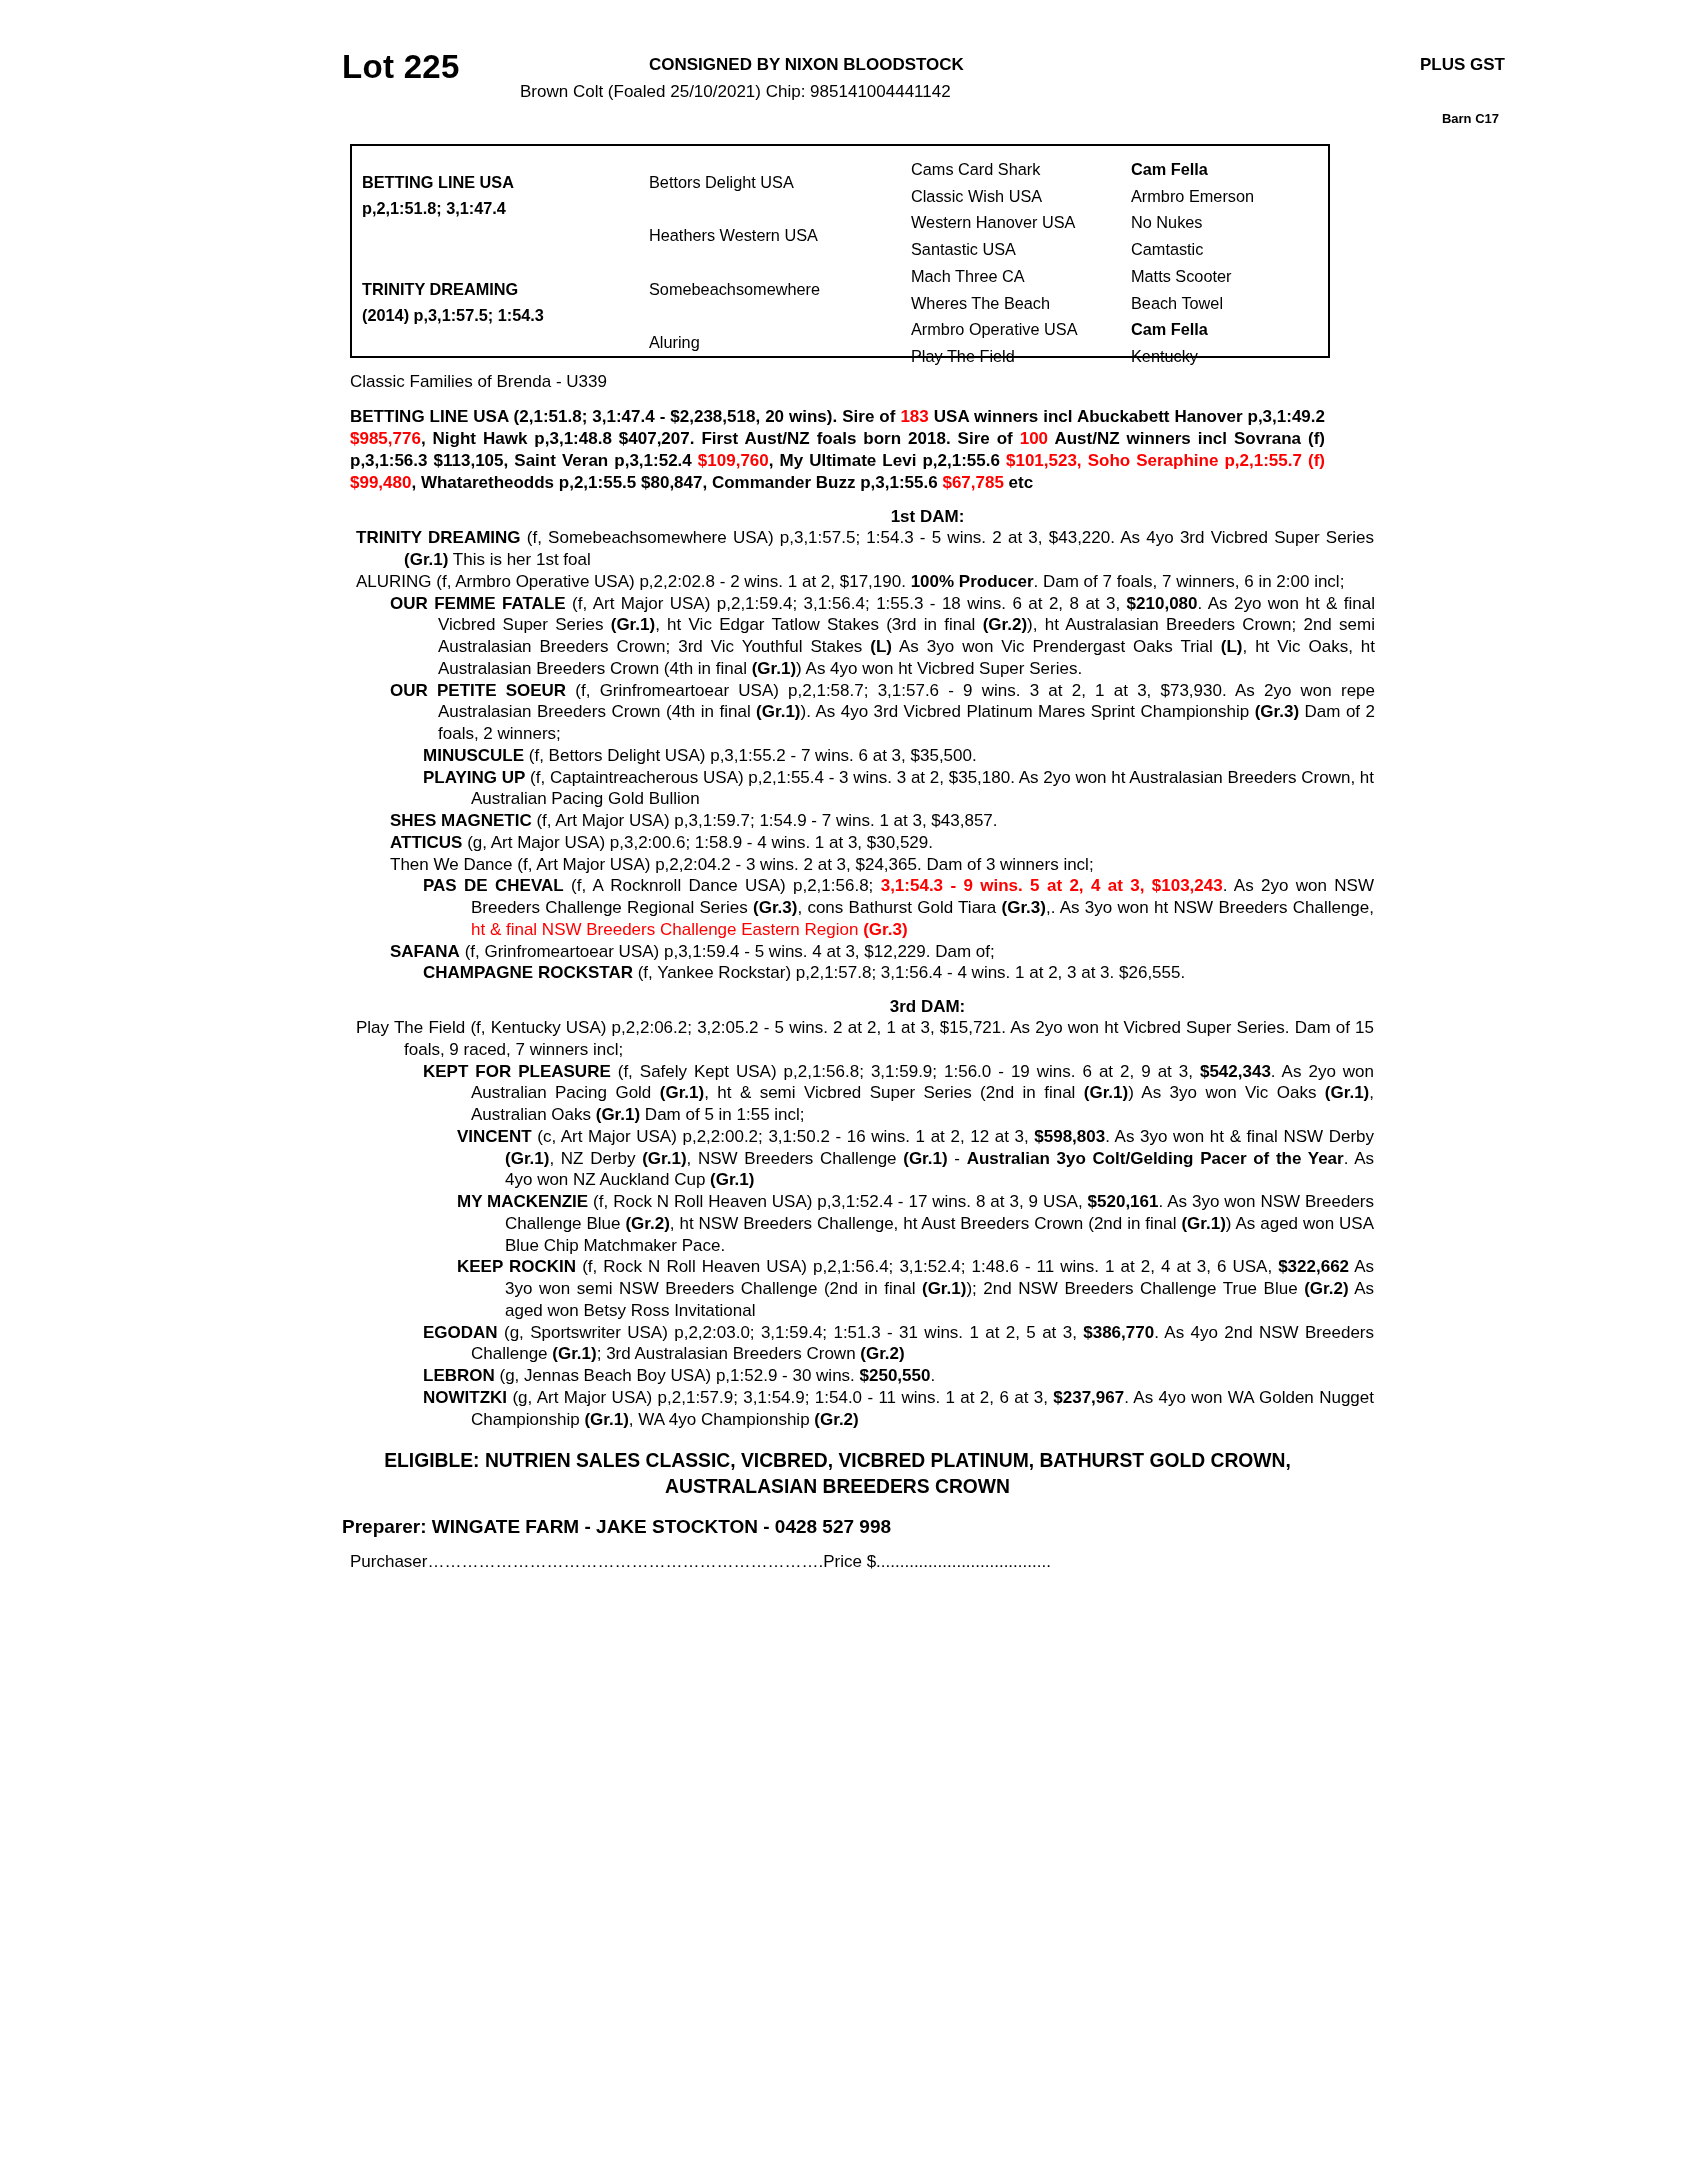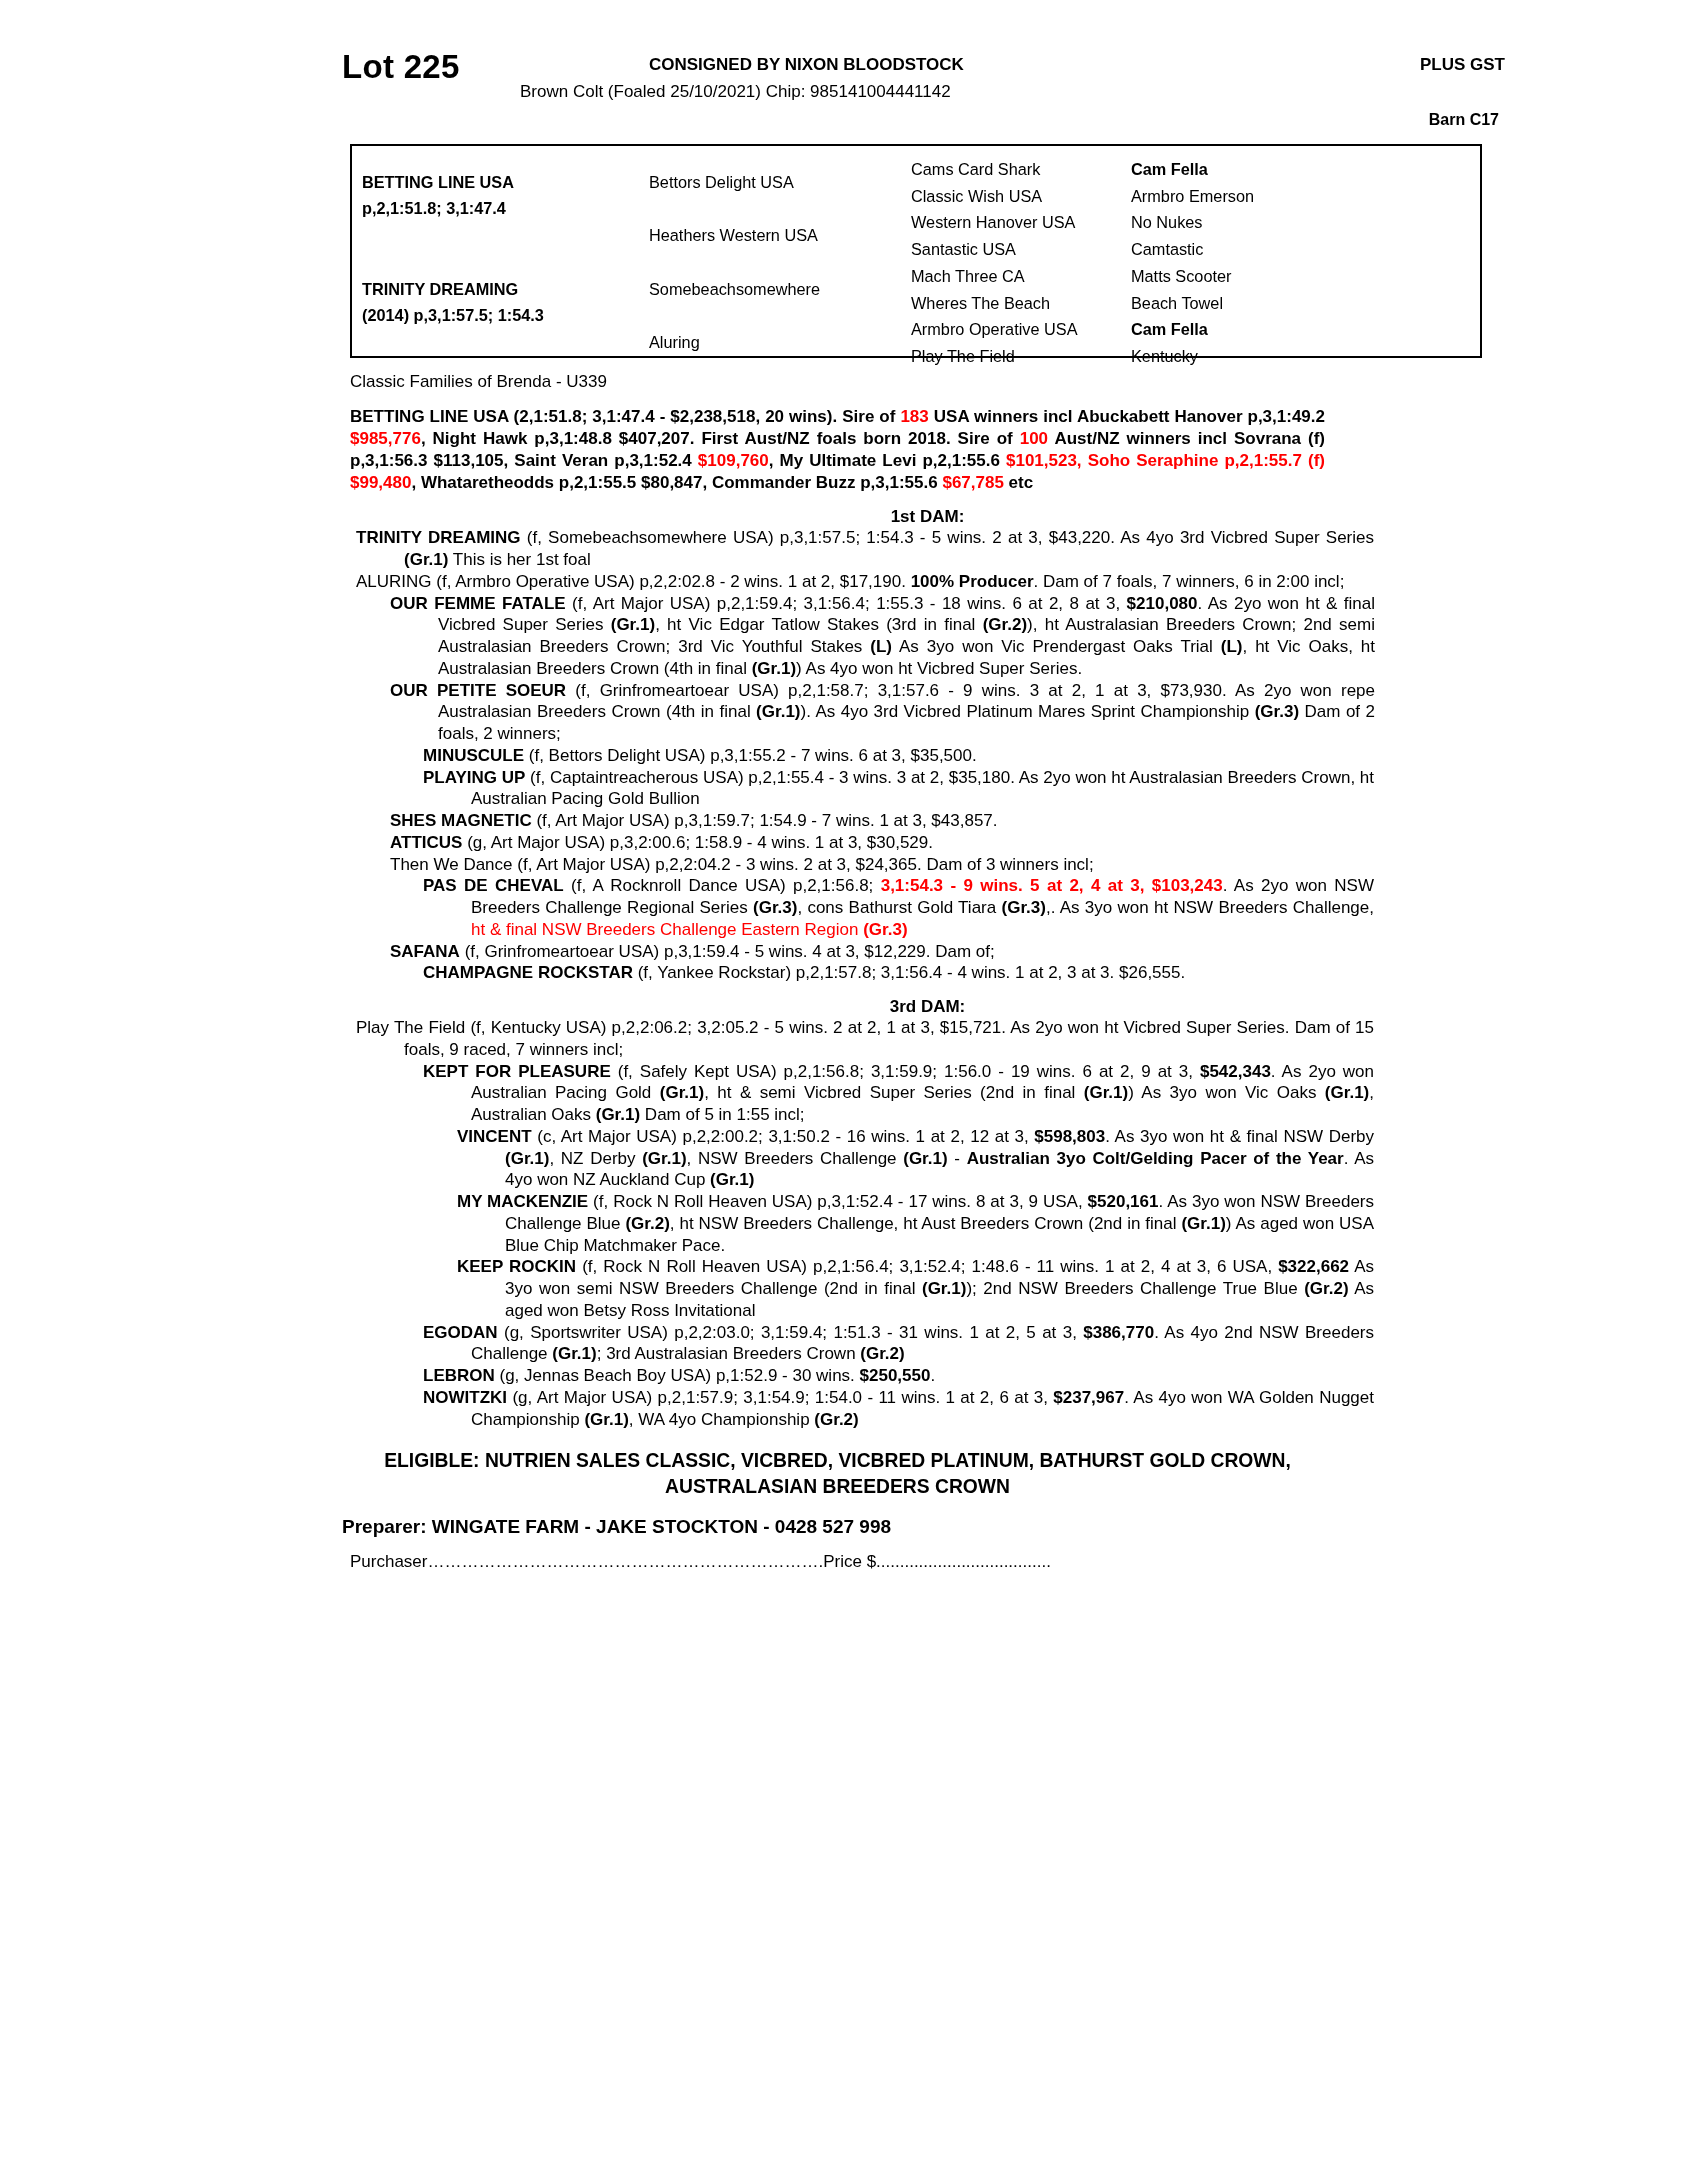--- a/index.html
+++ b/index.html
@@ -59,7 +59,7 @@
     position: absolute;
     right: 6px;
     top: 71px;
-    font-size: 16px;
+    font-size: 13px;
     font-weight: bold;
   }
   

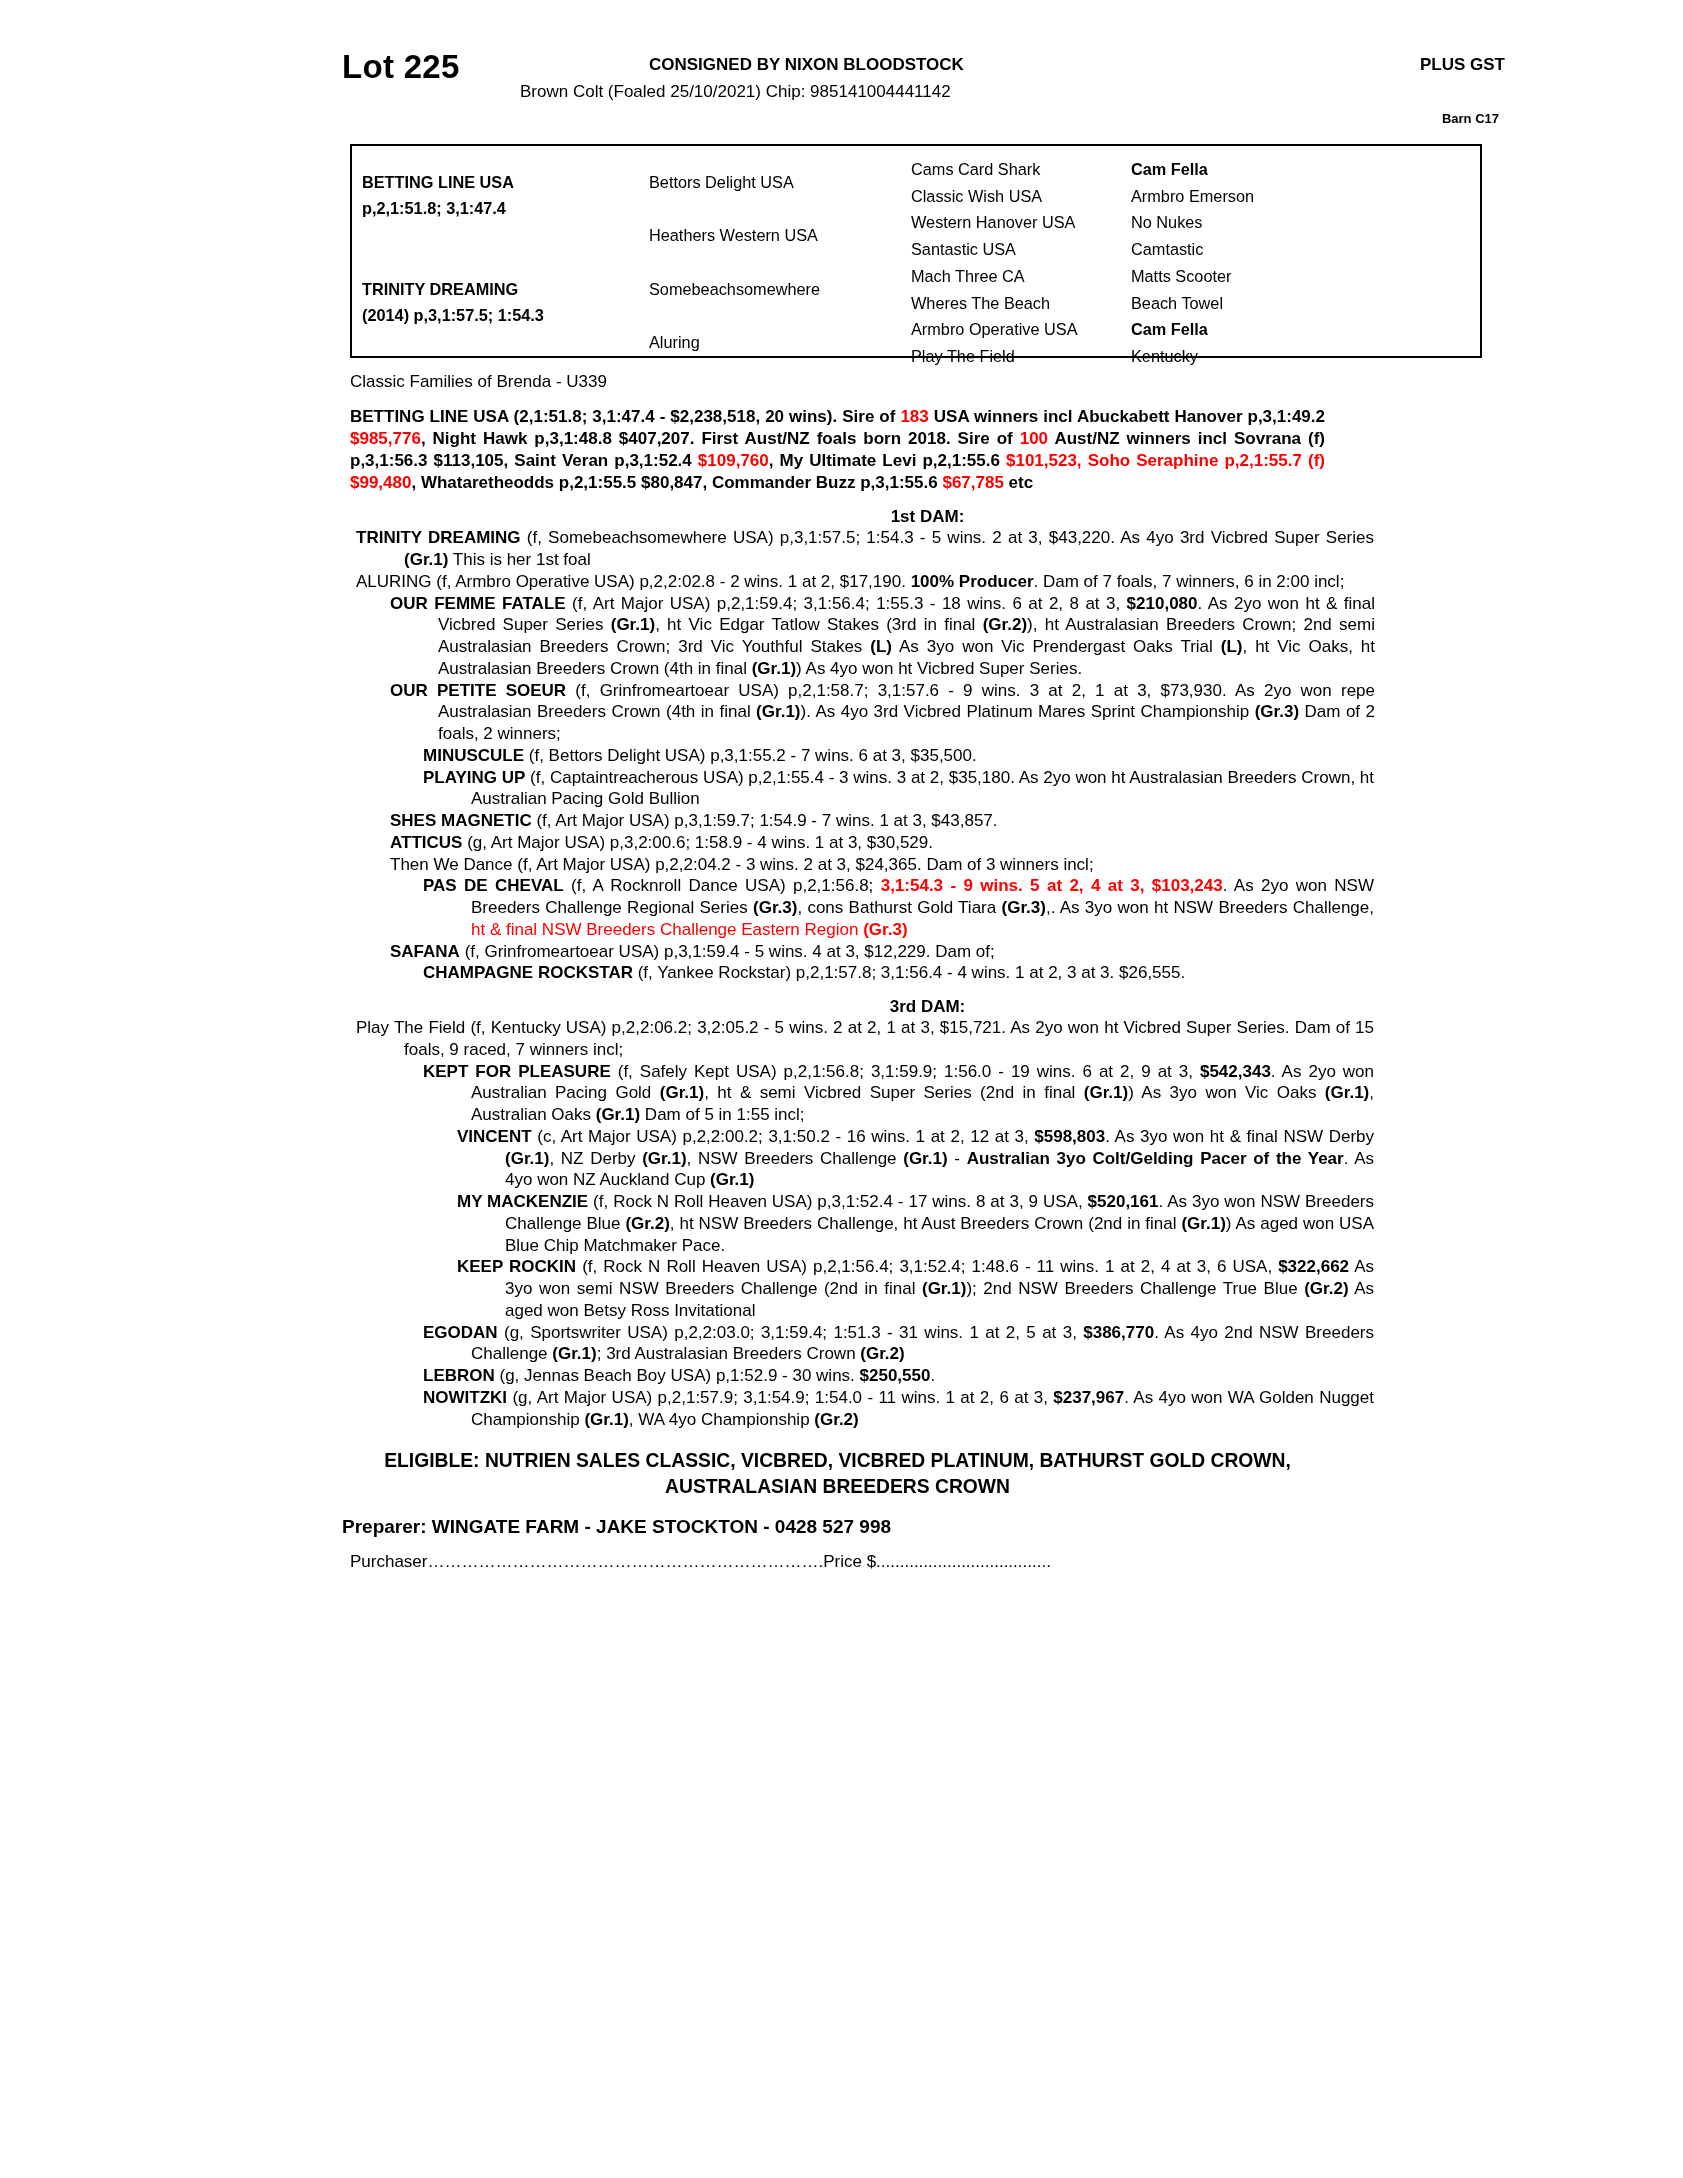--- a/index.html
+++ b/index.html
@@ -65,7 +65,7 @@
   
   .ped-table {
     border: 2px solid #000;
-    width: 1132px;
+    width: 980px;
     margin-left: 8px;
     box-sizing: border-box;
     position: relative;

